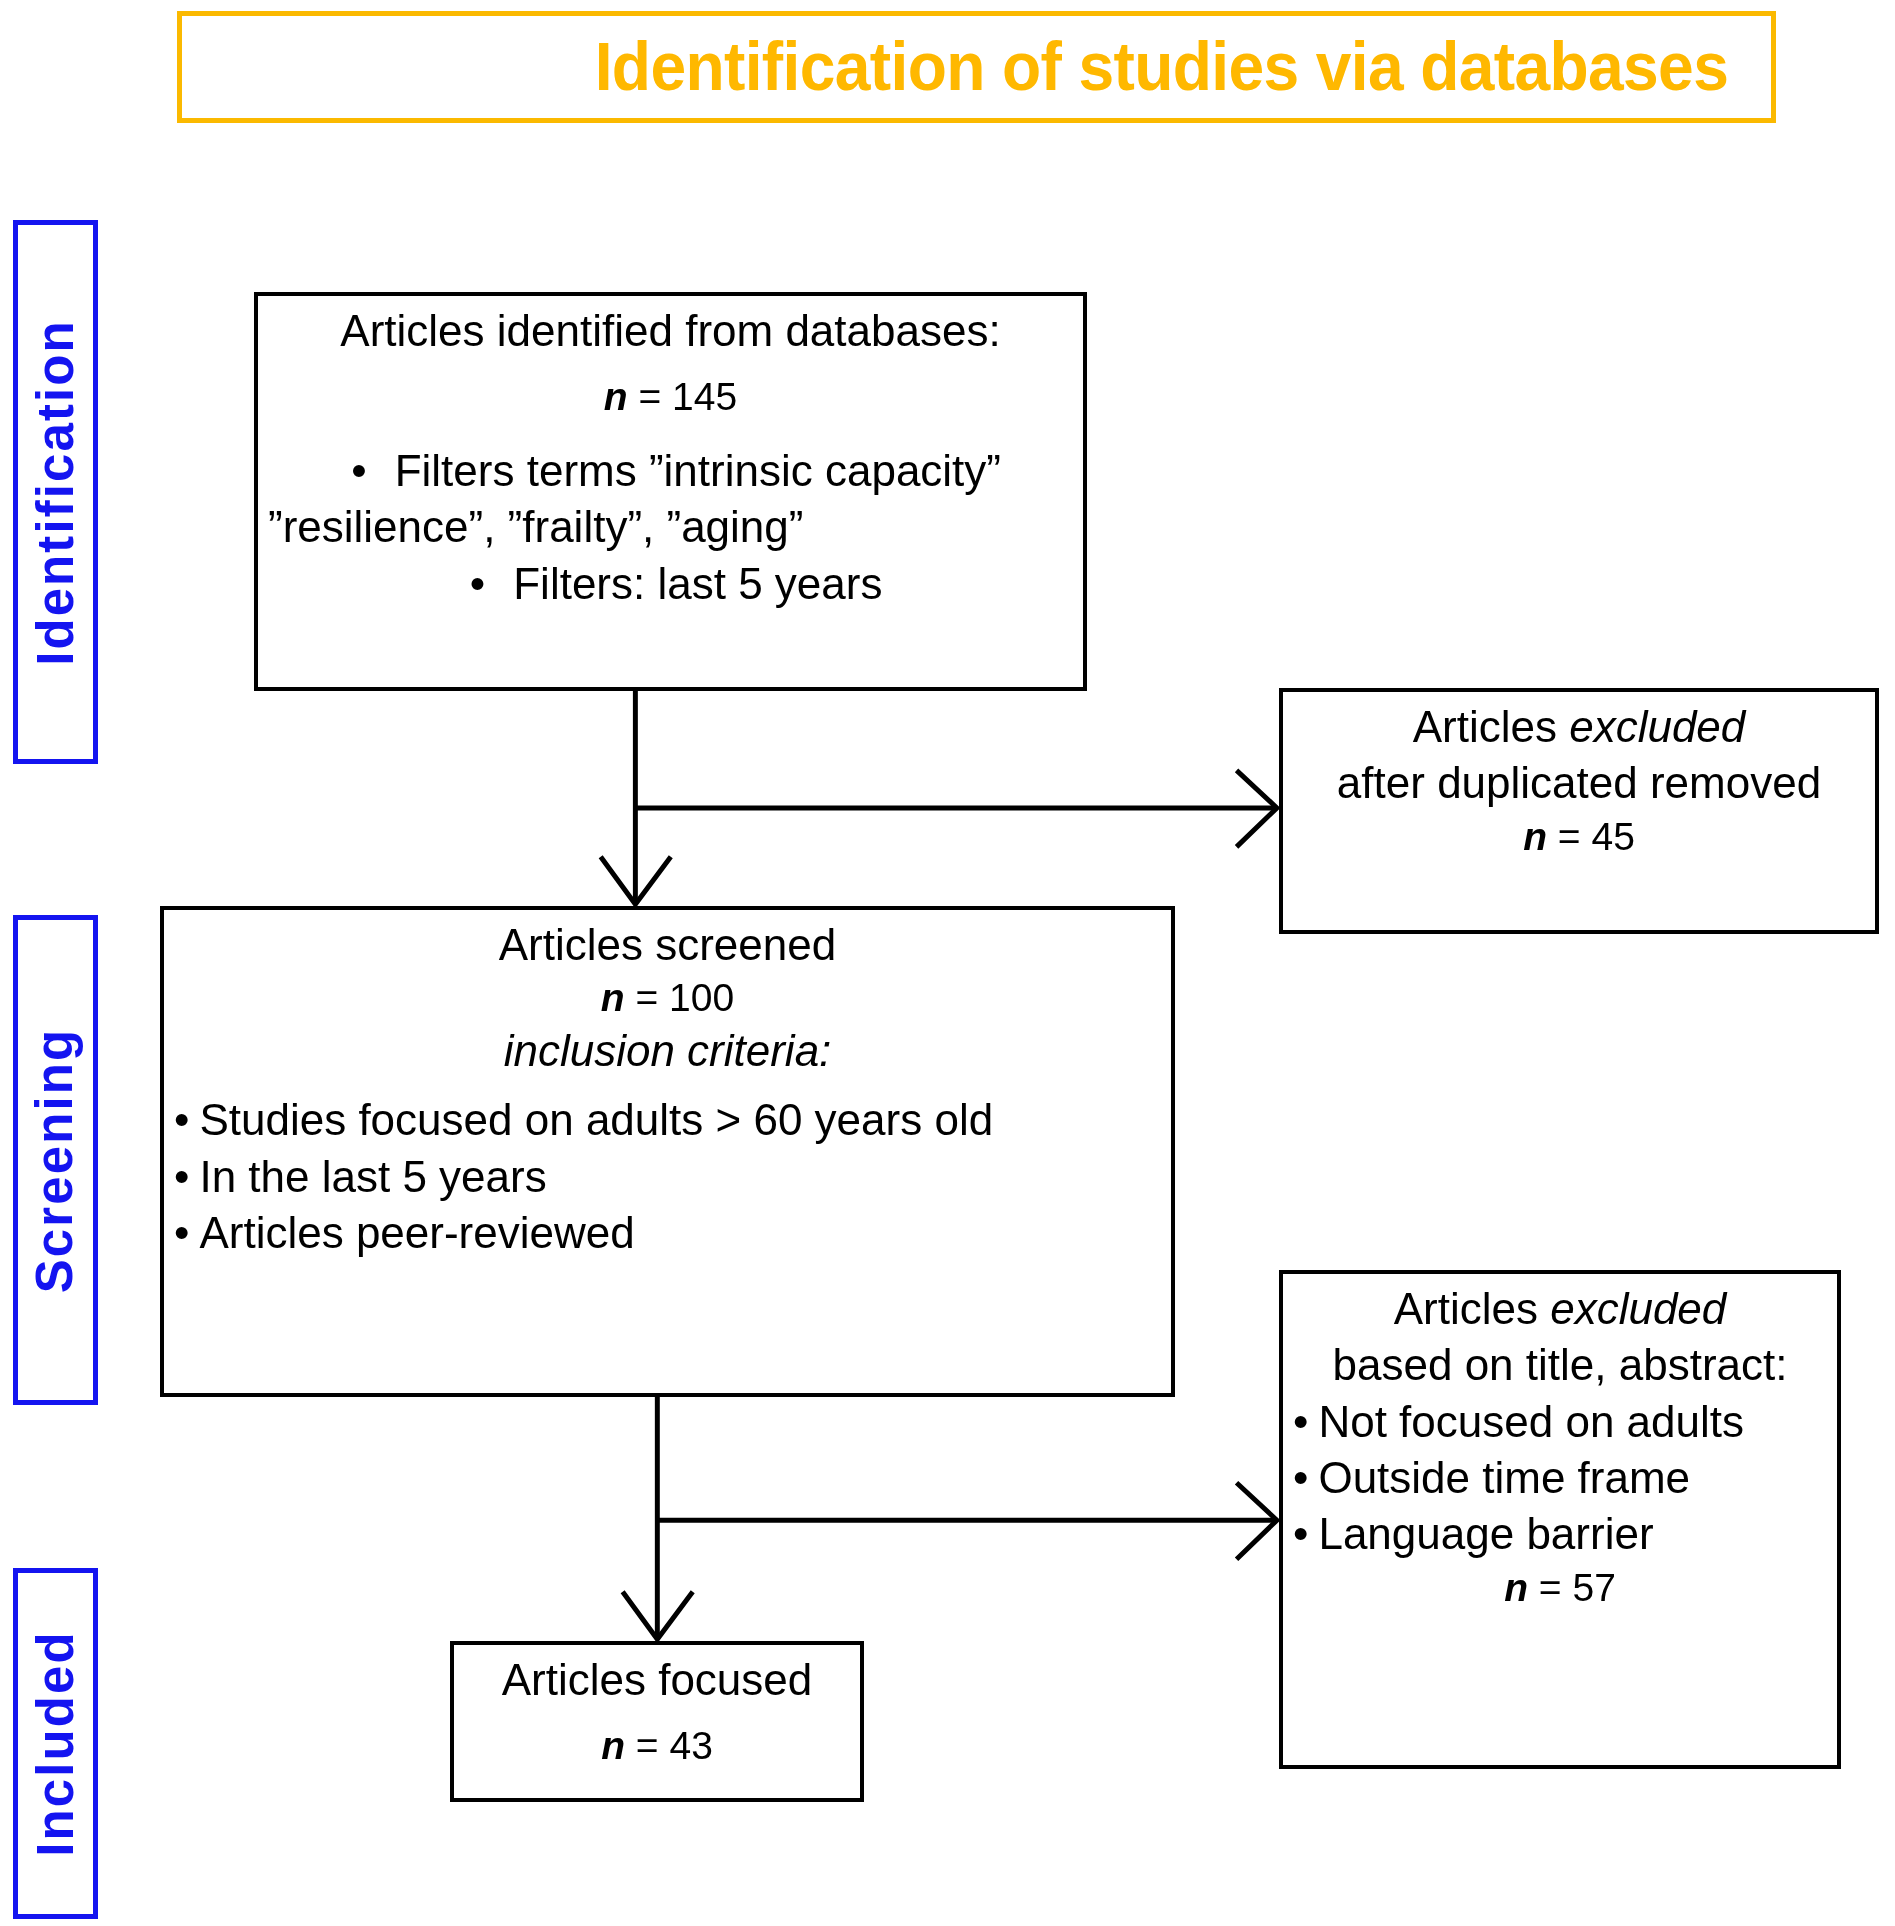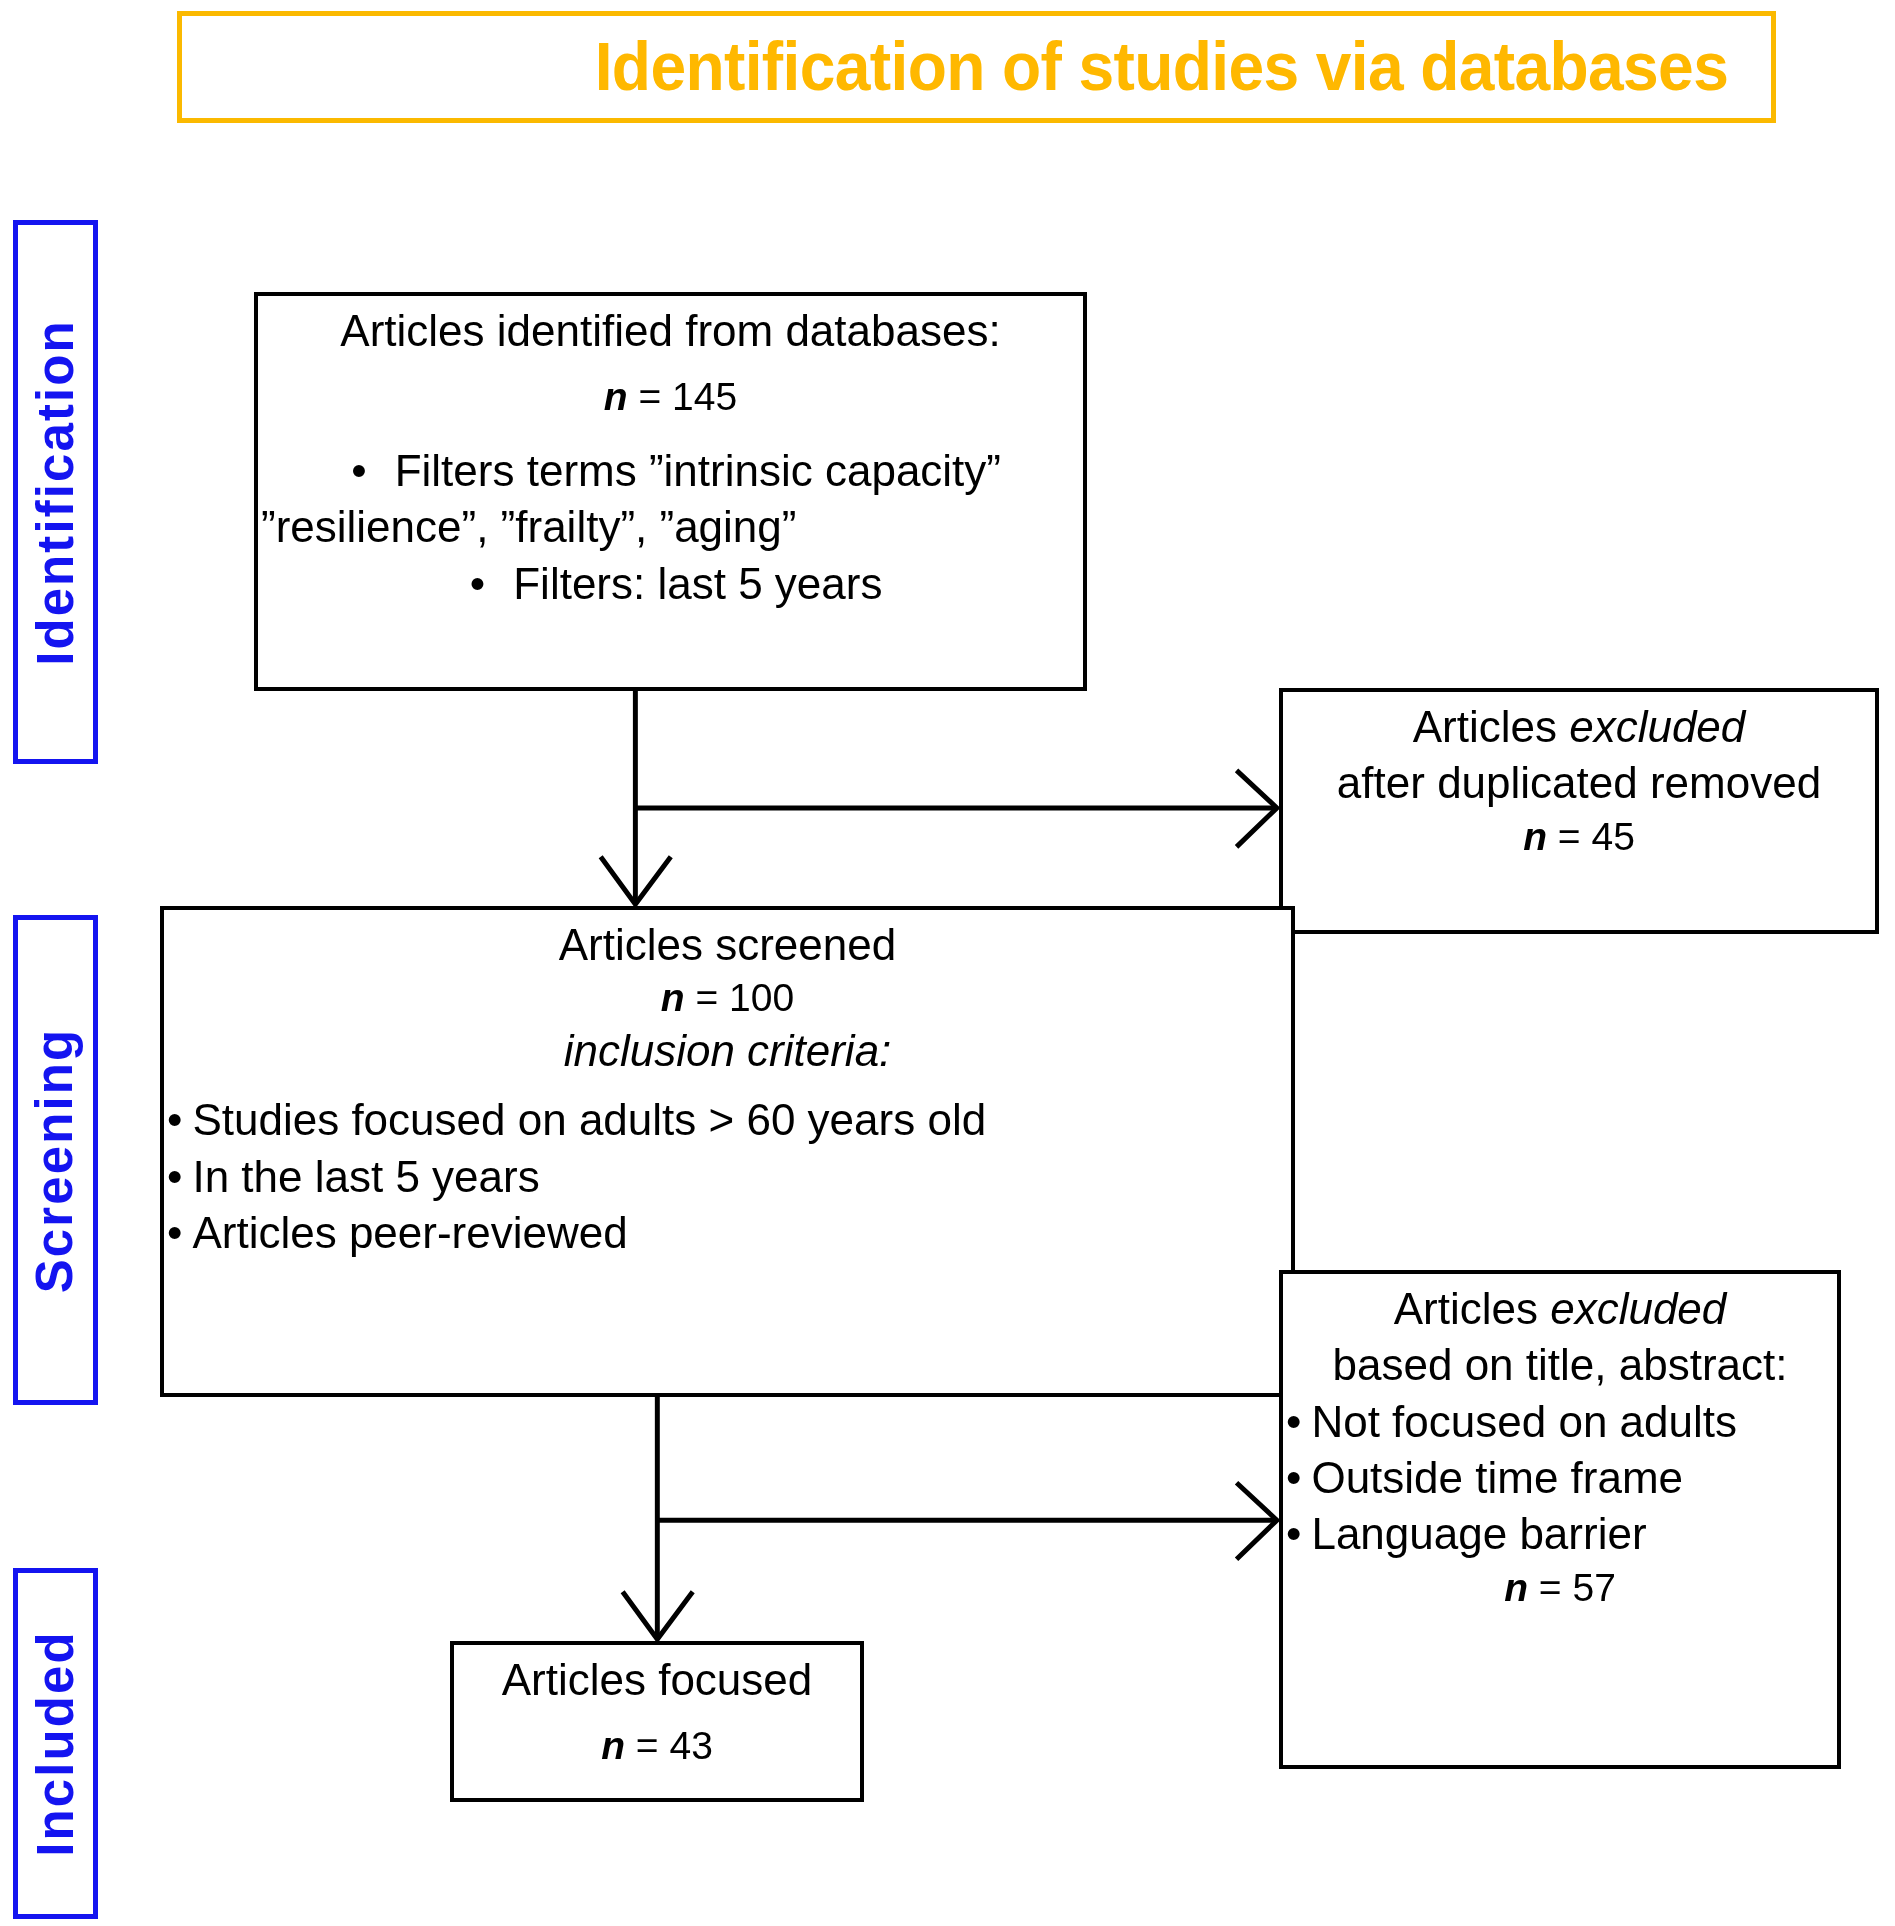--- a/index.html
+++ b/index.html
@@ -71,7 +71,7 @@
     color: #000000;
     font-size: 44px;
     line-height: 1.28;
-    padding: 7px 3px;
+    padding: 7px 10px;
   }
   .ctr { text-align: center; }
   .lft { text-align: left; }

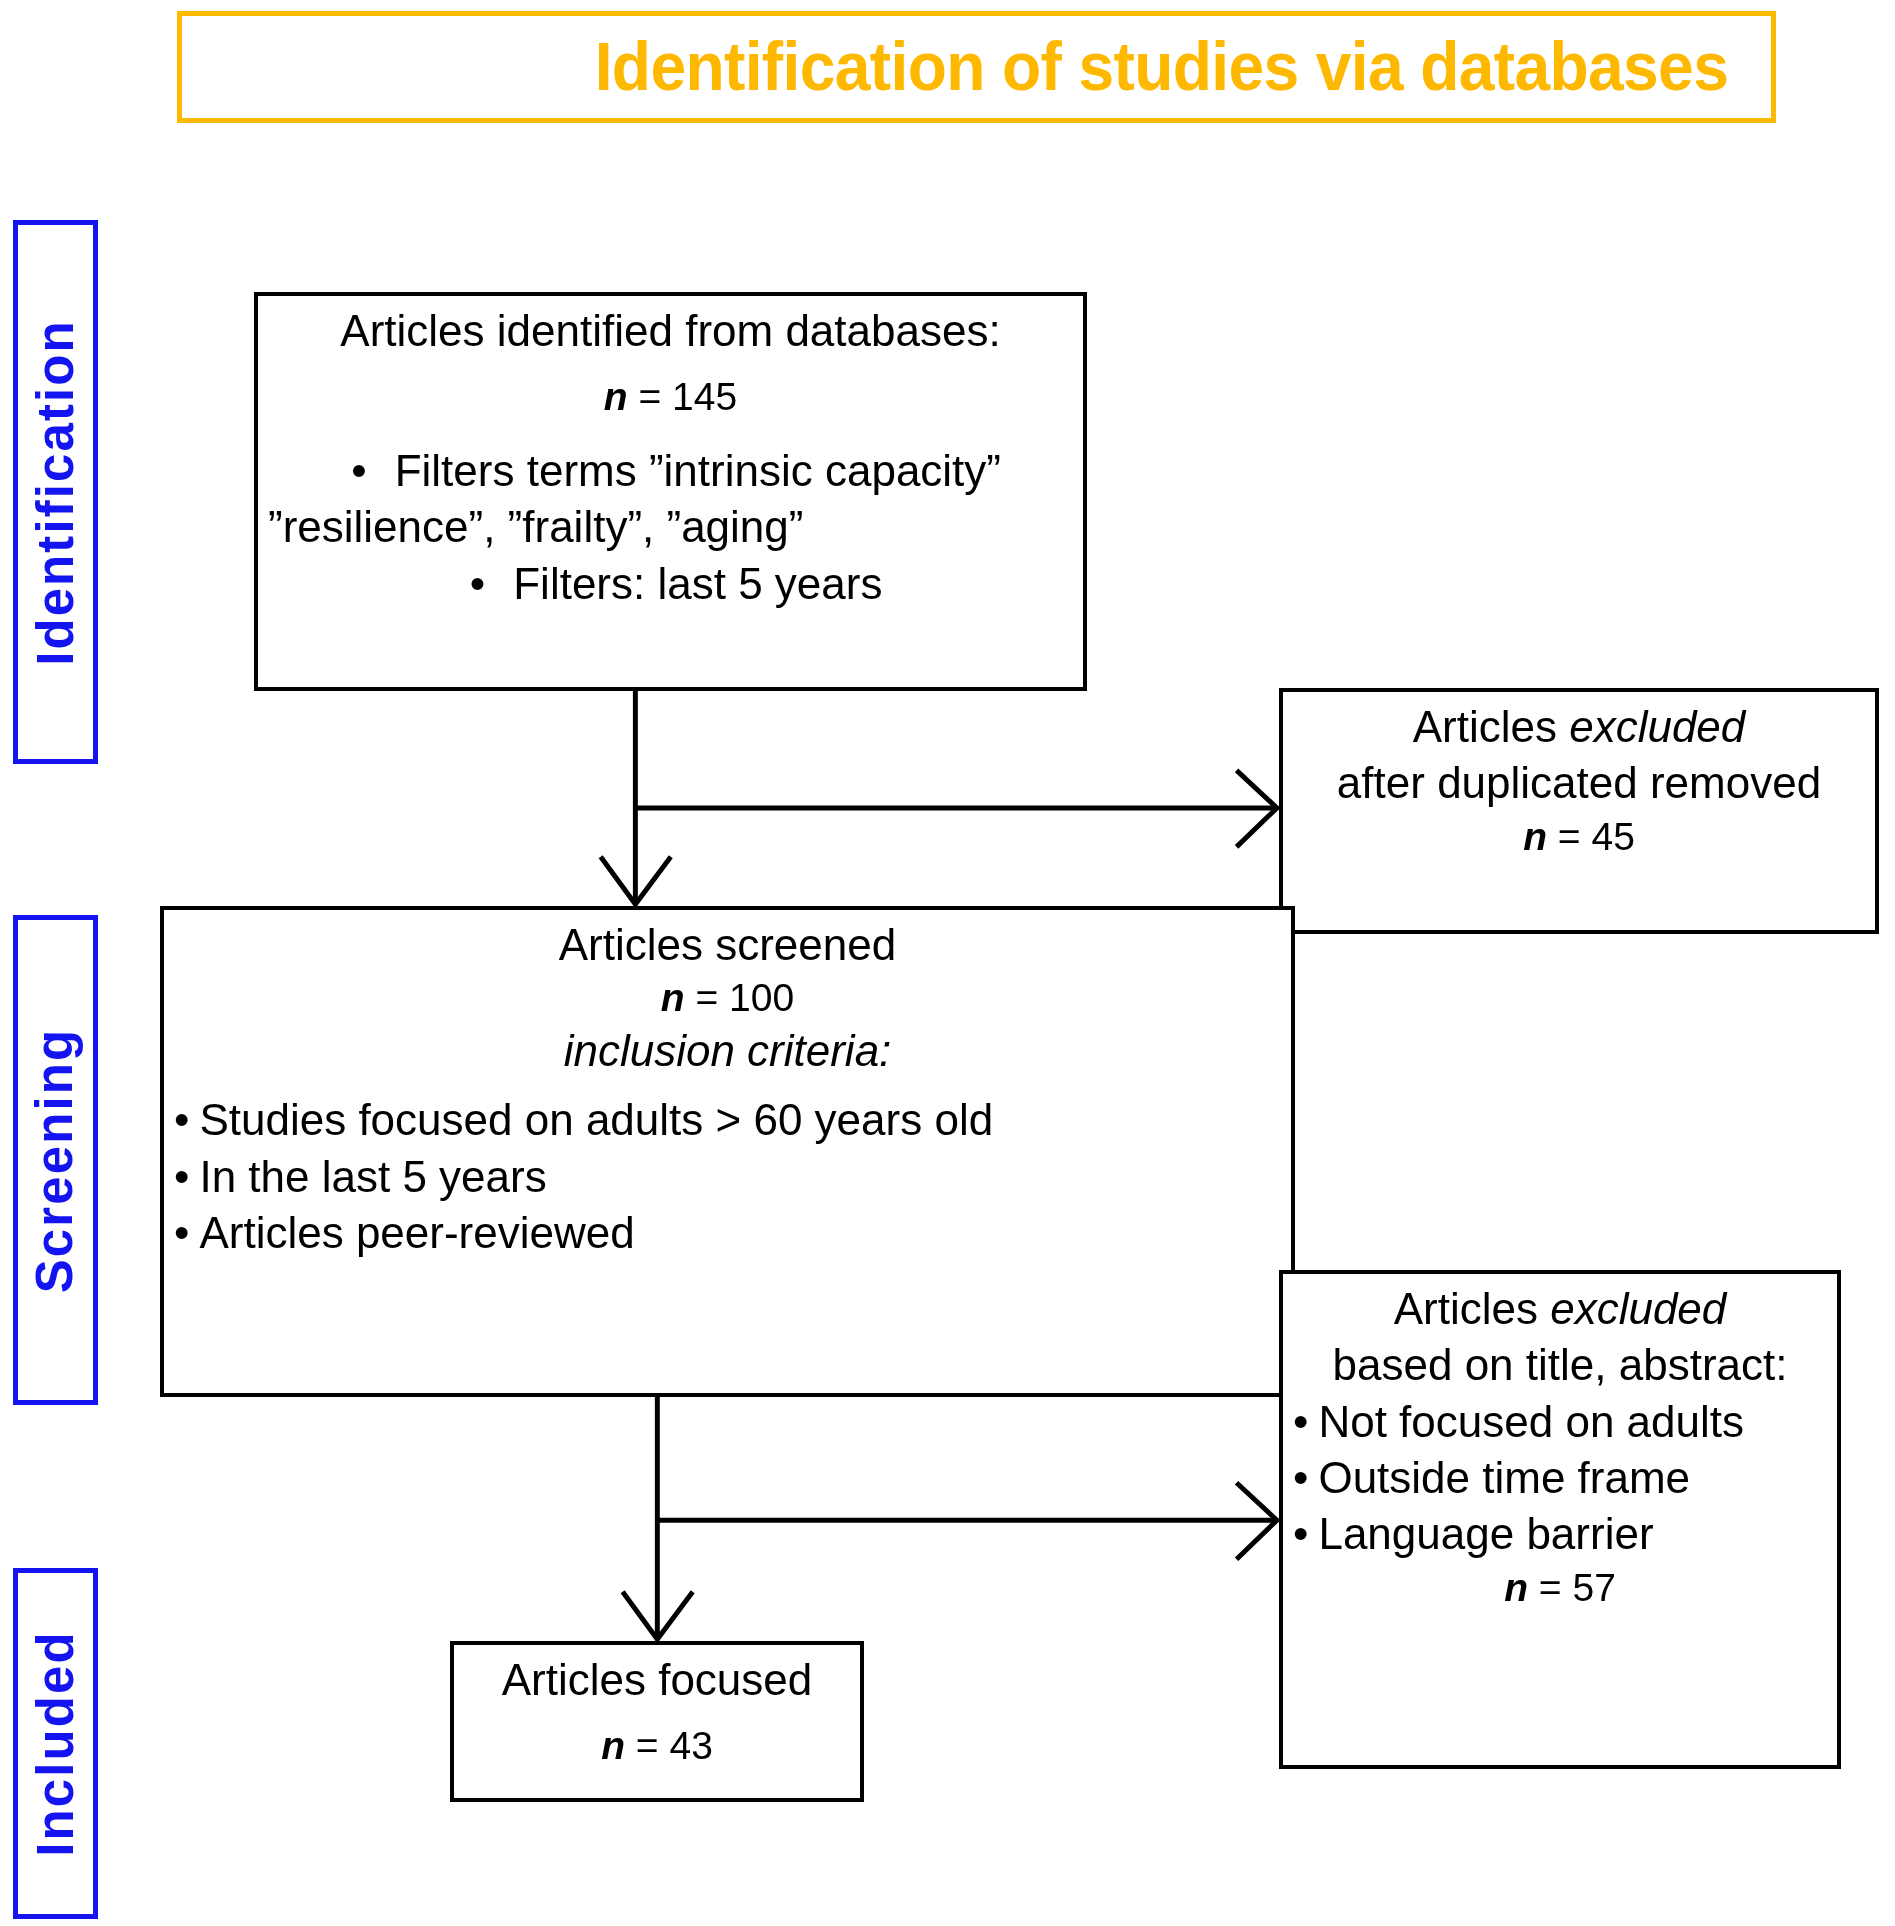--- a/index.html
+++ b/index.html
@@ -96,7 +96,7 @@
 
   #box-identified { left: 254px;  top: 292px;  width: 833px; height: 399px; }
   #box-excluded-1 { left: 1279px; top: 688px;  width: 600px;  height: 246px; }
-  #box-screened   { left: 160px;  top: 906px; width: 1135px; height: 491px; }
+  #box-screened   { left: 160px;  top: 906px; width: 1015px; height: 491px; }
   #box-excluded-2 { left: 1279px; top: 1270px; width: 562px;  height: 499px; }
   #box-included   { left: 450px;  top: 1641px; width: 414px;  height: 161px; }
 

